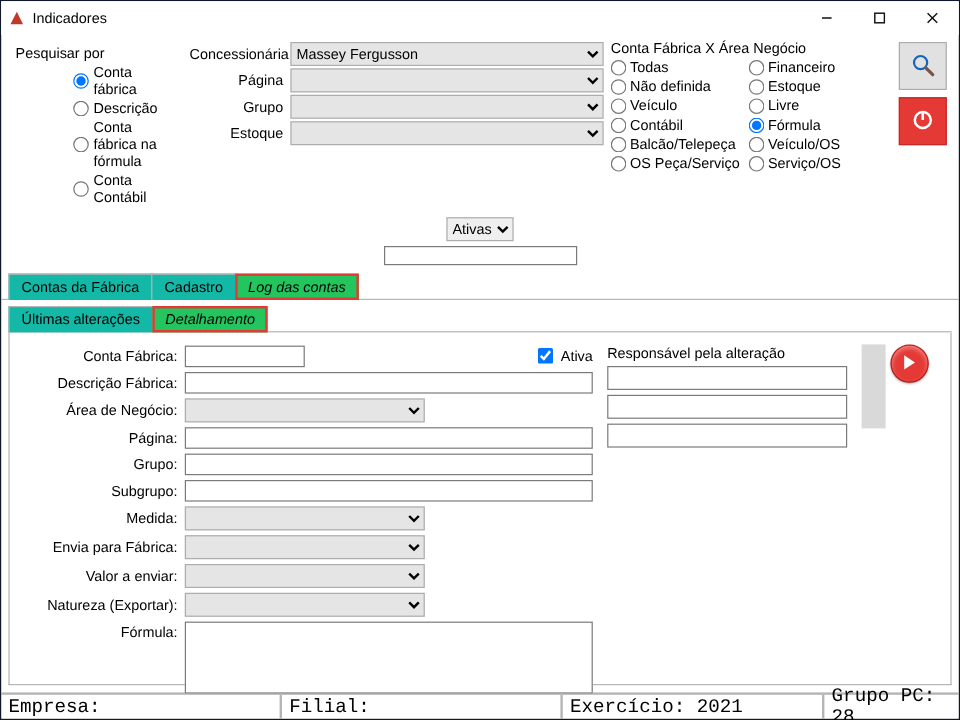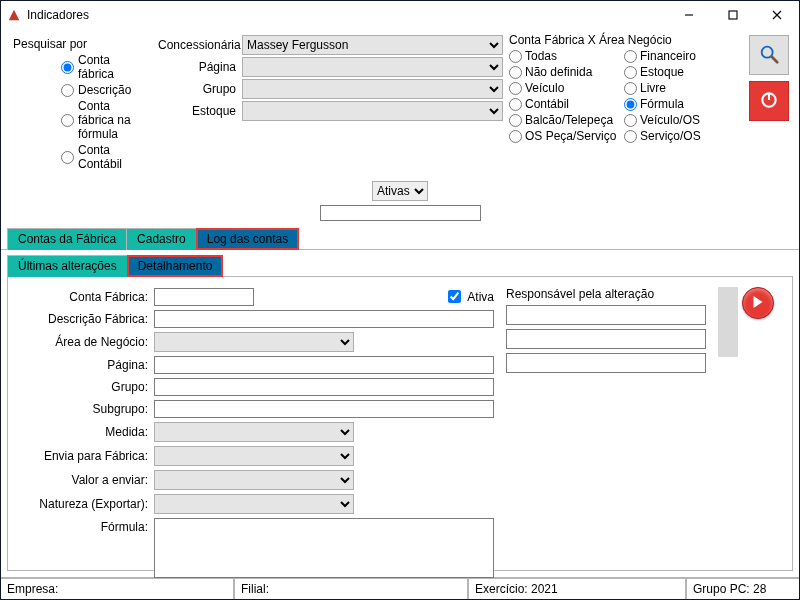--- a/index.html
+++ b/index.html
@@ -127,7 +127,7 @@
   position:relative;
   top:1px;
 }
-.tab.active { z-index:2; background:#0369a1; }
+.tab.active { z-index:2; background:#22c55e;font-style:italic; }
 .tab.highlight { border:2px solid #e53935; padding:2px 9px; }
 .content-area {
   flex:1;

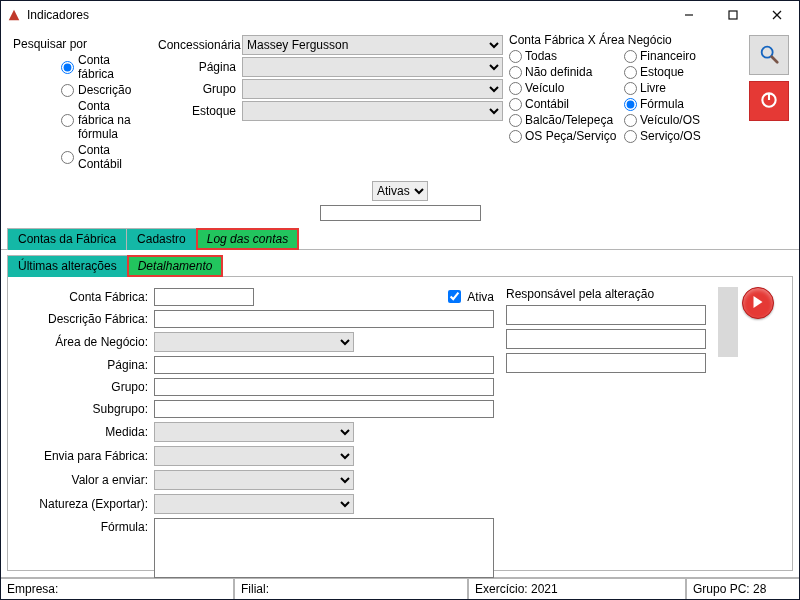--- a/index.html
+++ b/index.html
@@ -212,7 +212,8 @@
   border-top:2px solid #b5b5b5;
   display:flex;
   align-items:center;
-  font-size:12px;
+  font-size:16px;
+  font-family:Liberation Mono, monospace;
 }
 .statusbar .cell {
   border-right:2px solid #b5b5b5;

